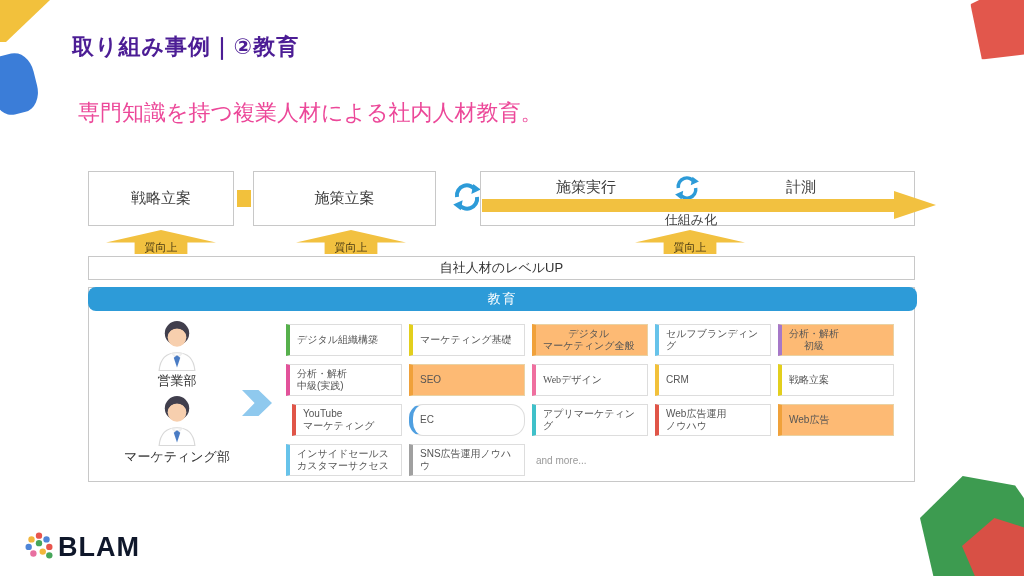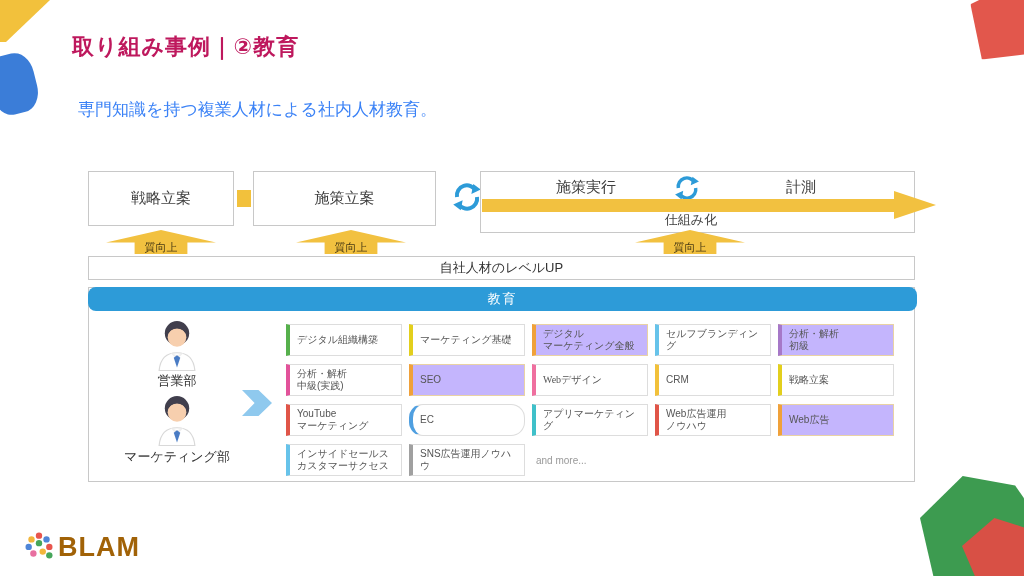--- a/index.html
+++ b/index.html
@@ -11,7 +11,7 @@
   .abs { position:absolute; }
 
   
-  #slide-title { left:72px; top:32px; font-size:22px; font-weight:600; letter-spacing:1px; color:#be185d; }
+  #slide-title { left:72px; top:32px; font-size:22px; font-weight:600; letter-spacing:1px; color:#4c1d95; }
   #slide-subtitle { left:78px; top:98px; font-size:17px; font-weight:400; color:#3b82f6; }
 
   

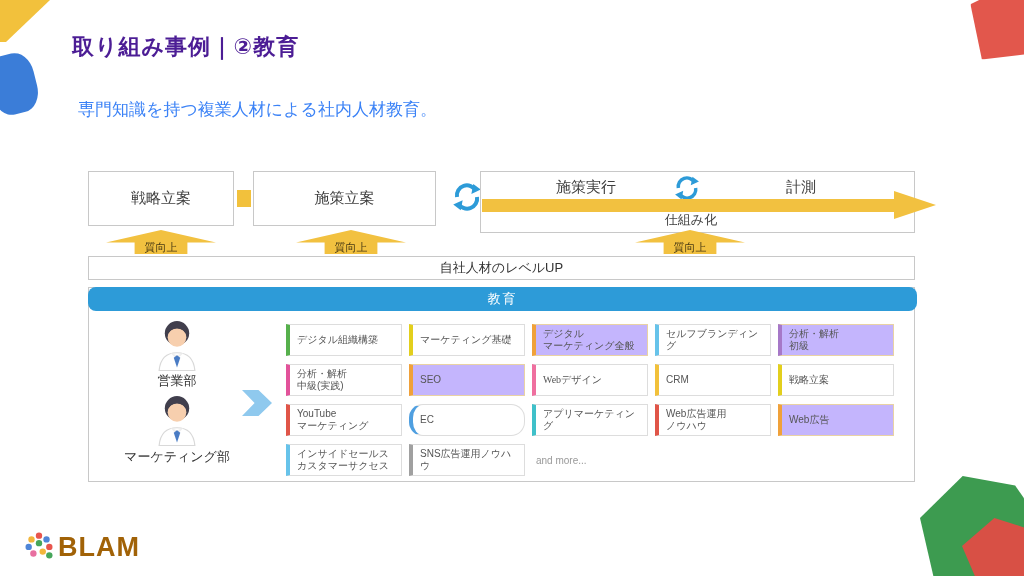--- a/index.html
+++ b/index.html
@@ -12,7 +12,7 @@
 
   
   #slide-title { left:72px; top:32px; font-size:22px; font-weight:600; letter-spacing:1px; color:#4c1d95; }
-  #slide-subtitle { left:78px; top:98px; font-size:17px; font-weight:400; color:#3b82f6; }
+  #slide-subtitle { left:78px; top:98px; font-size:22px; font-weight:400; color:#ec4899; }
 
   
   .flow-box {

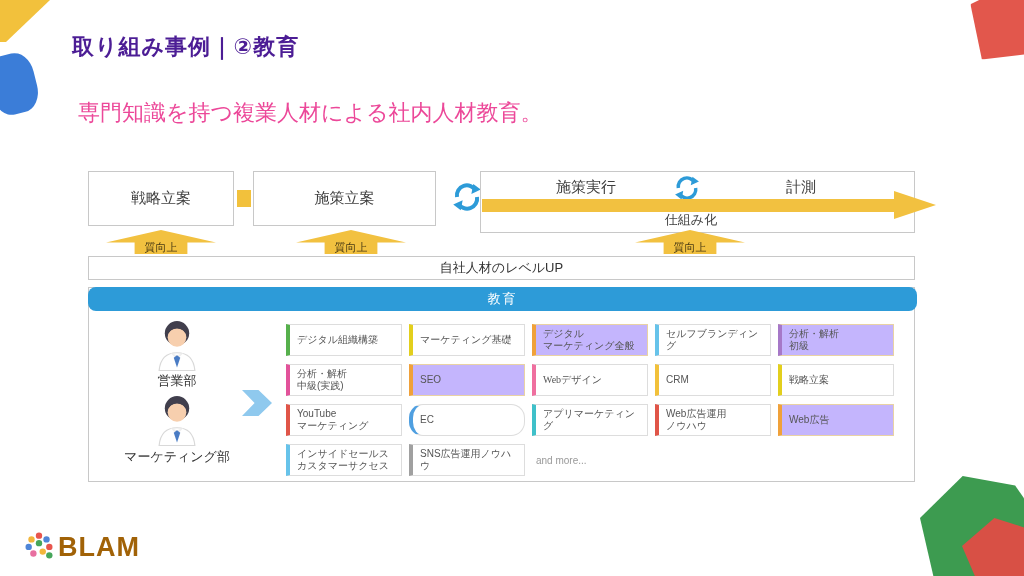--- a/index.html
+++ b/index.html
@@ -23,7 +23,7 @@
   #box-strategy { left:88px; top:171px; width:146px; height:55px; }
   #box-planning { left:253px; top:171px; width:183px; height:55px; }
   #flow-connector { left:237px; top:190px; width:14px; height:17px; background:#f2c13c; }
-  #box-exec { left:480px; top:171px; width:435px; height:62px; background:#fff; border:1px solid #c8c8c8; }
+  #box-exec { left:480px; top:171px; width:435px; height:55px; background:#fff; border:1px solid #c8c8c8; }
   #box-exec .step-label { position:absolute; top:6px; font-size:15px; text-align:center; color:#3f3f3f; }
   #label-execute { left:25px; width:160px; }
   #label-measure { left:250px; width:140px; }

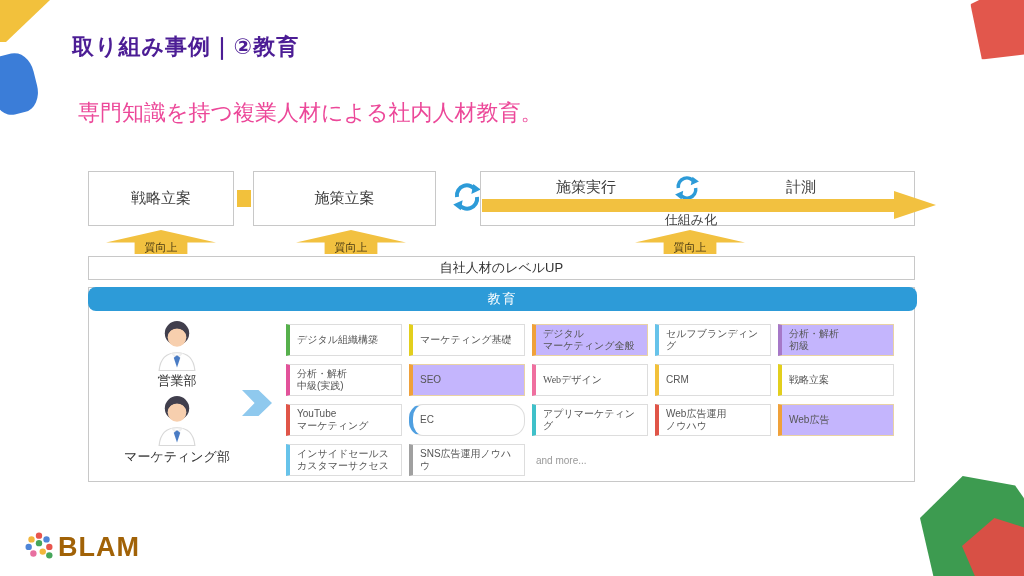--- a/index.html
+++ b/index.html
@@ -72,7 +72,7 @@
     display:flex; align-items:center; padding:1px 3px 1px 7px;
     font-size:10px; line-height:1.2; color:#555; white-space:pre-line; overflow:hidden;
   }
-  .skill-tag.highlight { background:#c4b5fd; border-color:#e9d2a4; }
+  .skill-tag.highlight { background:#fdba74; border-color:#e9d2a4;text-align:center; }
   .more-label { display:flex; align-items:center; padding-left:4px; font-size:10px; color:#999; }
 
   

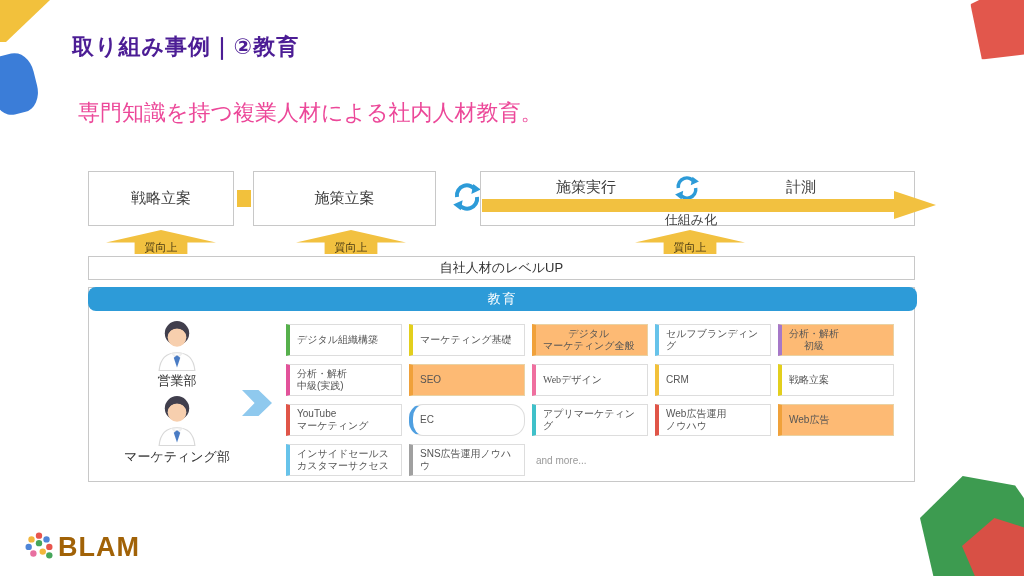--- a/index.html
+++ b/index.html
@@ -196,7 +196,7 @@
       <div class="skill-tag" style="border-left-color: rgb(239, 111, 159); font-family: Liberation Serif, serif;">Webデザイン</div>
       <div class="skill-tag" style="border-left-color: rgb(242, 193, 58);">CRM</div>
       <div class="skill-tag" style="border-left-color: rgb(227, 207, 29);">戦略立案</div>
-      <div class="skill-tag" style="border-left-color: rgb(224, 85, 72);">YouTube
+      <div class="skill-tag" style="border-left-color: rgb(224, 85, 72); margin-left: 6px;">YouTube
 マーケティング</div>
       <div class="skill-tag" style="border-left-color: rgb(79, 159, 224); border-radius: 14px;">EC</div>
       <div class="skill-tag" style="border-left-color: rgb(63, 192, 201);">アプリマーケティング</div>

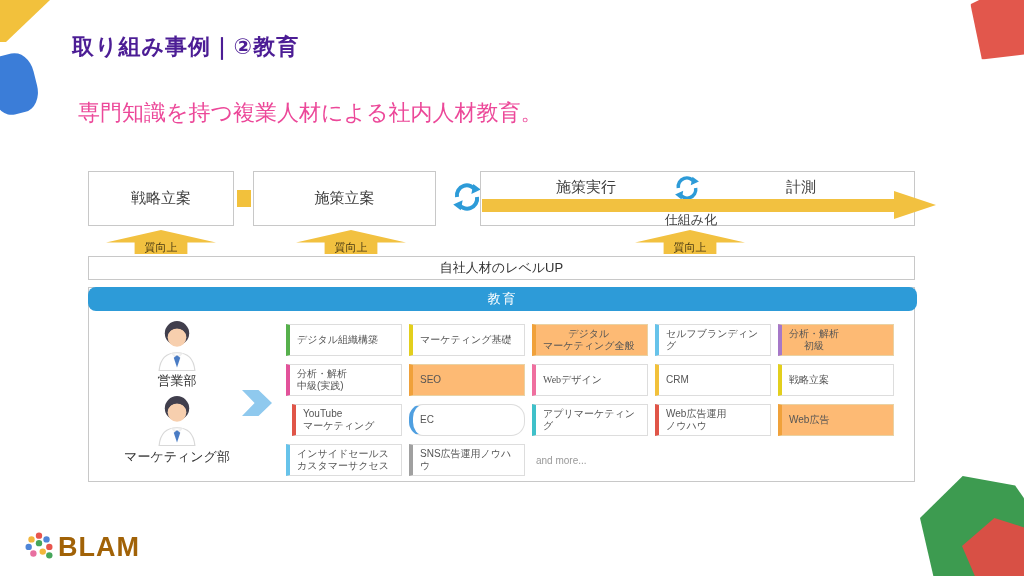--- a/index.html
+++ b/index.html
@@ -77,7 +77,7 @@
 
   
   #blam-logo { left:24px; top:530px; display:flex; align-items:center; gap:4px; }
-  #logo-text { font-size:27px; font-weight:800; color:#a16207; letter-spacing:1px; }
+  #logo-text { font-size:27px; font-weight:800; color:#0f172a; letter-spacing:1px; }
 
   
   .deco { position:absolute; }

